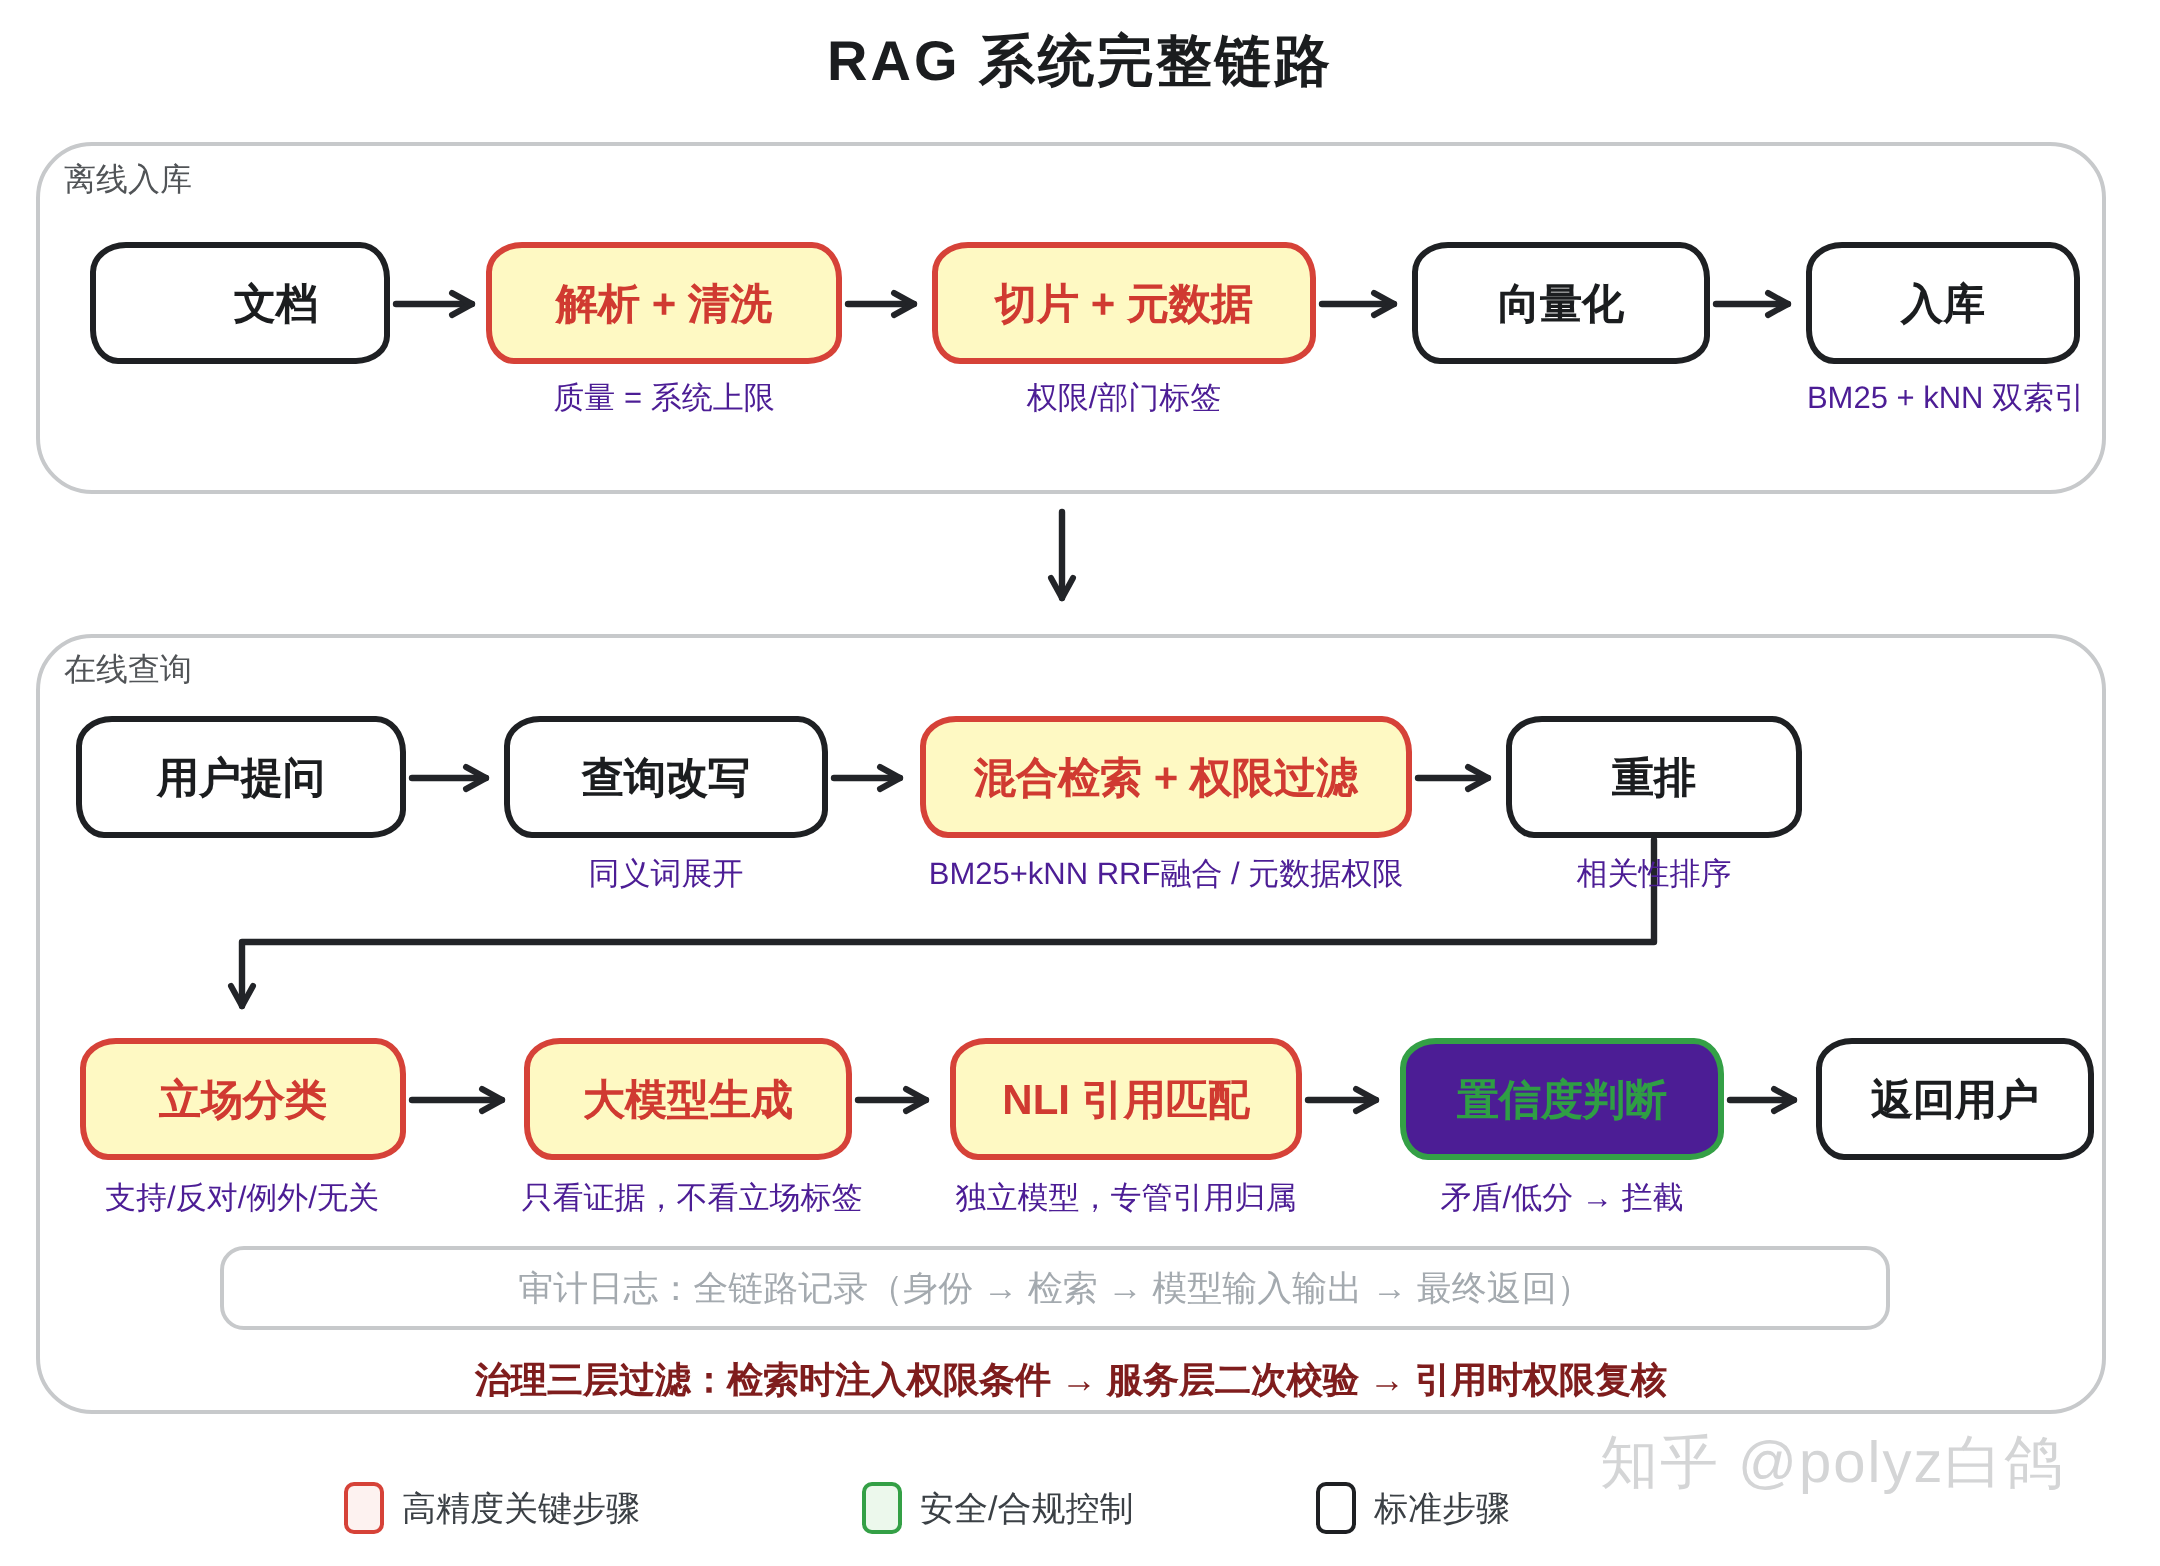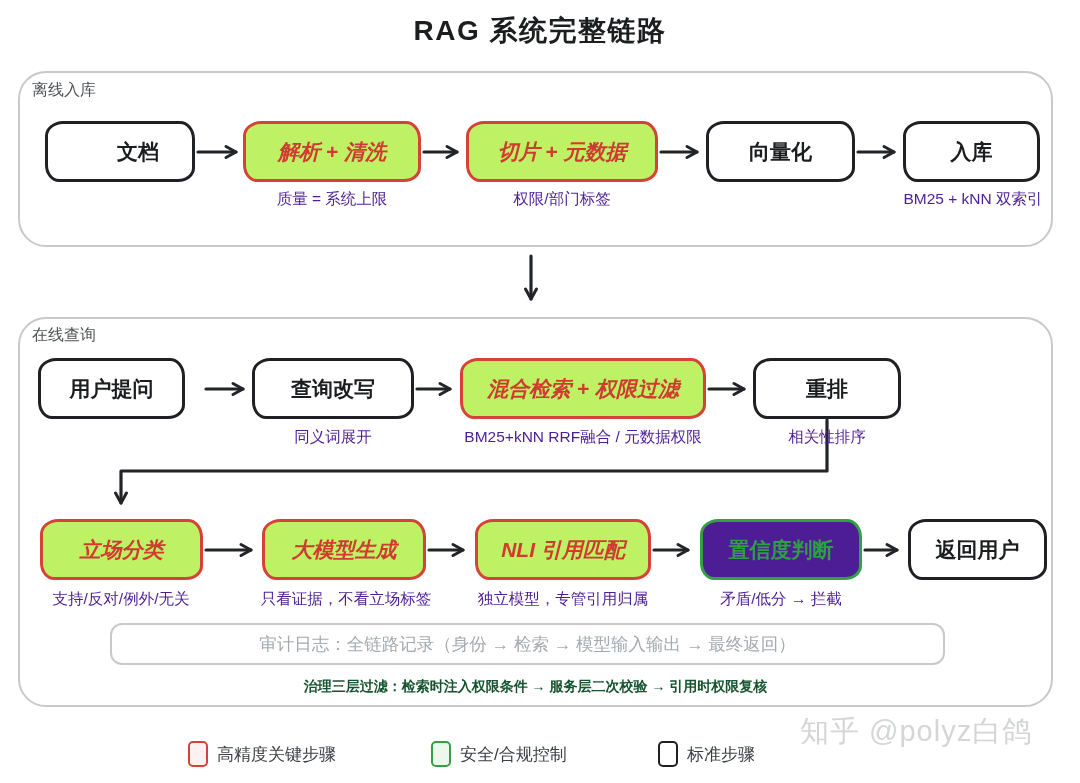--- a/index.html
+++ b/index.html
@@ -28,7 +28,7 @@
     background:#fff;
   }
   .std{border:3.5px solid #1e2023;color:#1b1d1f;}
-  .crit{border:3.5px solid #d64238;background:#bef264;color:#d03a31;font-style:italic;}
+  .crit{border:3.5px solid #d64238;background:#fef9c3;color:#d03a31;}
   .safe{border:3.5px solid #34a046;background:#4c1d95;color:#2f9e44;}
   .note{
     position:absolute;transform:translateX(-50%);

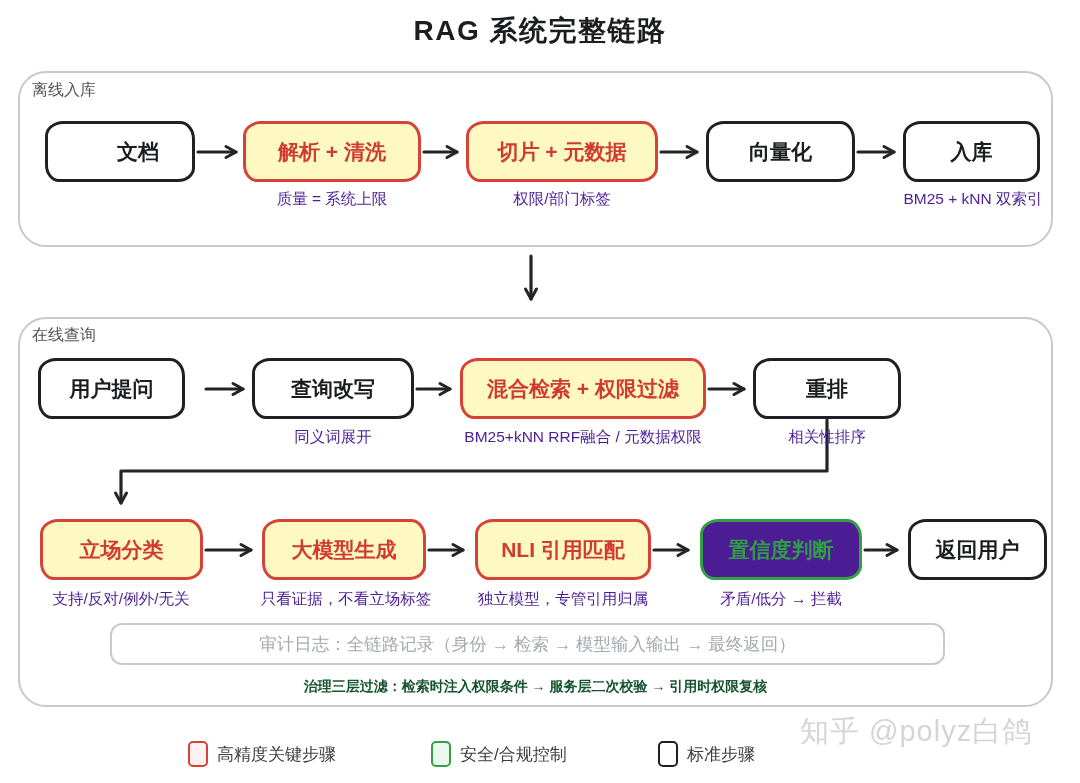--- a/index.html
+++ b/index.html
@@ -101,7 +101,7 @@
 <div class="note" style="left:562px;top:189px;">权限/部门标签</div>
 <div class="note" style="left:973px;top:189px;">BM25 + kNN 双索引</div>
 
-<div class="node std" style="left:38px;top:358px;width:147px;">用户提问</div>
+<div class="node std" style="left:38px;top:358px;width:165px;">用户提问</div>
 <div class="node std" style="left:252px;top:358px;width:162px;">查询改写</div>
 <div class="node crit" style="left:460px;top:358px;width:246px;">混合检索 + 权限过滤</div>
 <div class="node std" style="left:753px;top:358px;width:148px;">重排</div>

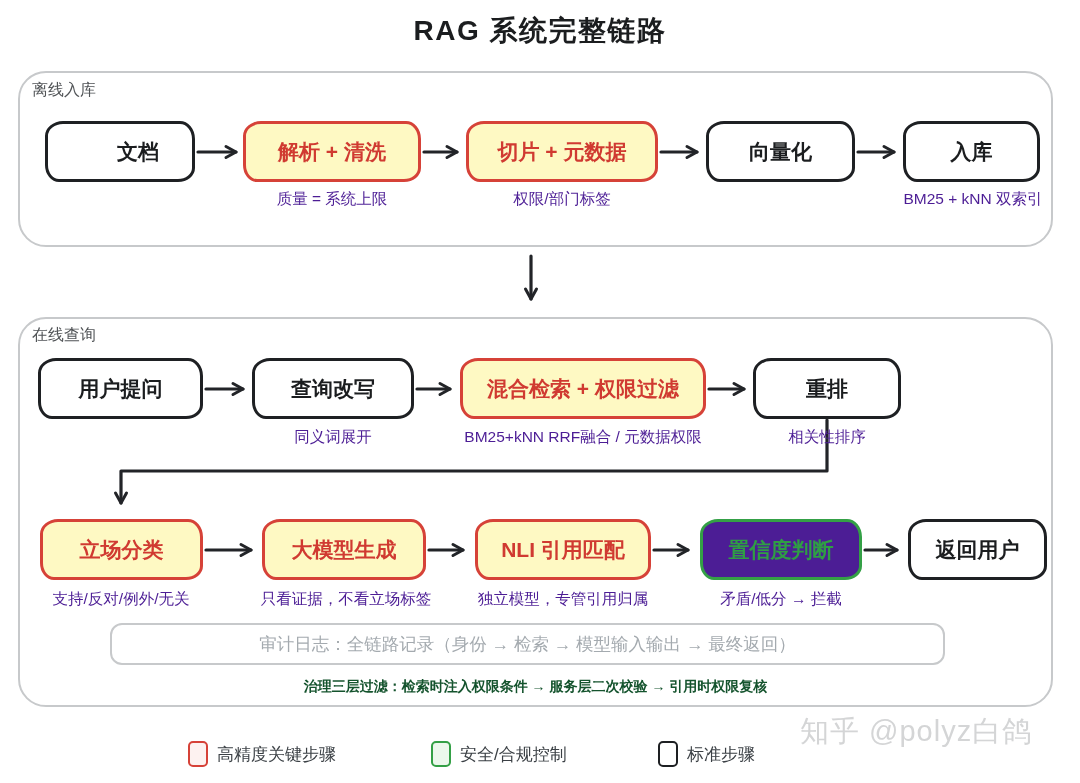--- a/index.html
+++ b/index.html
@@ -42,7 +42,7 @@
   }
   .governance{
     position:absolute;left:18px;top:678px;width:1035px;text-align:center;
-    font-size:14px;font-weight:600;color:#14532d;white-space:nowrap;
+    font-size:18px;font-weight:600;color:#7f1d1d;white-space:nowrap;
   }
   .legend-item{
     position:absolute;top:741px;display:flex;align-items:center;gap:9px;

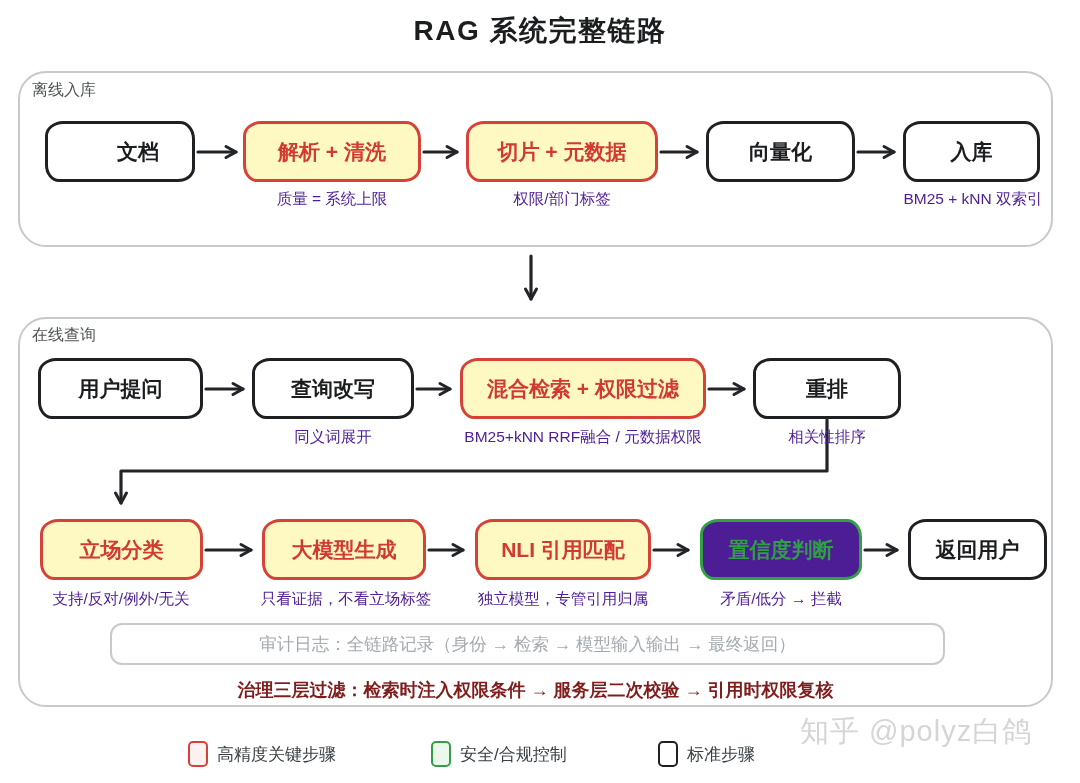--- a/index.html
+++ b/index.html
@@ -124,7 +124,7 @@
 <div class="audit-box">审计日志：全链路记录（身份 → 检索 → 模型输入输出 → 最终返回）</div>
 <div class="governance">治理三层过滤：检索时注入权限条件 → 服务层二次校验 → 引用时权限复核</div>
 
-<div class="legend-item" style="left:188px;align-items:center;">
+<div class="legend-item" style="left:172px;align-items:center;">
   <span class="swatch sw-crit"></span>
   <span>高精度关键步骤</span>
 </div>

